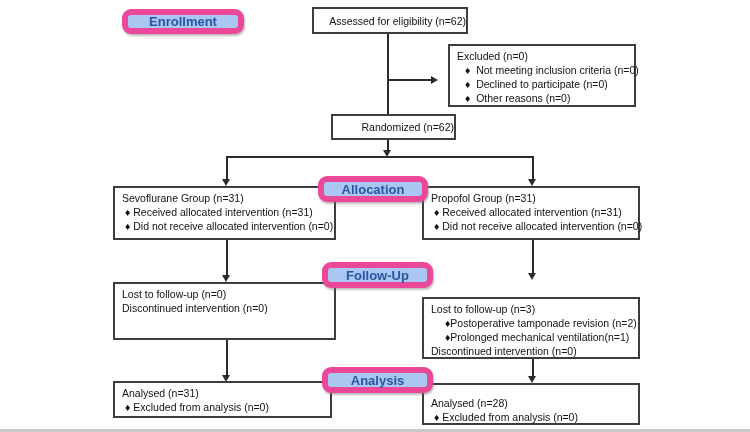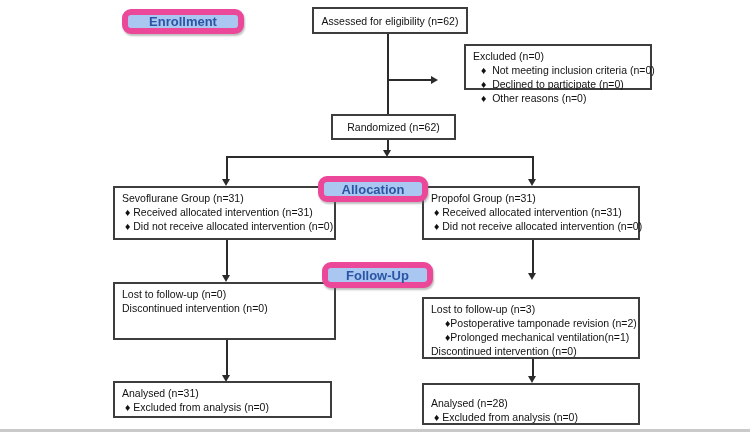--- a/index.html
+++ b/index.html
@@ -22,7 +22,7 @@
   .fbox .indent-sm{padding-left:3px;}
   .fbox .indent-md{padding-left:8px;}
   .fbox .indent-lg{padding-left:14px;}
-  .fbox.center{display:flex;align-items:center;justify-content:center;text-align:center;padding:0;}
+  .fbox.center{display:flex;align-items:center;justify-content:flex-end;text-align:center;padding:0;}
 
   
   .stage{

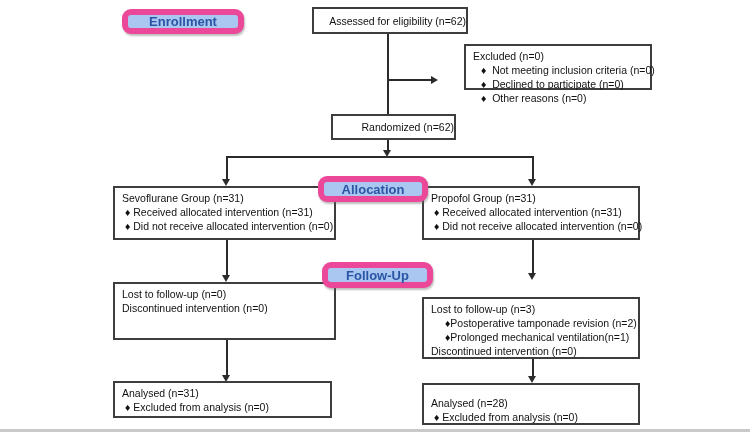--- a/index.html
+++ b/index.html
@@ -85,7 +85,7 @@
     <span>Assessed for eligibility (n=62)</span>
   </div>
 
-  <div class="fbox" style="left:464px;top:44px;width:188px;height:46px;">
+  <div class="fbox" style="left:448px;top:44px;width:188px;height:63px;">
     <div class="line">Excluded (n=0)</div>
     <div class="line indent-md">♦  Not meeting inclusion criteria (n=0)</div>
     <div class="line indent-md">♦  Declined to participate (n=0)</div>

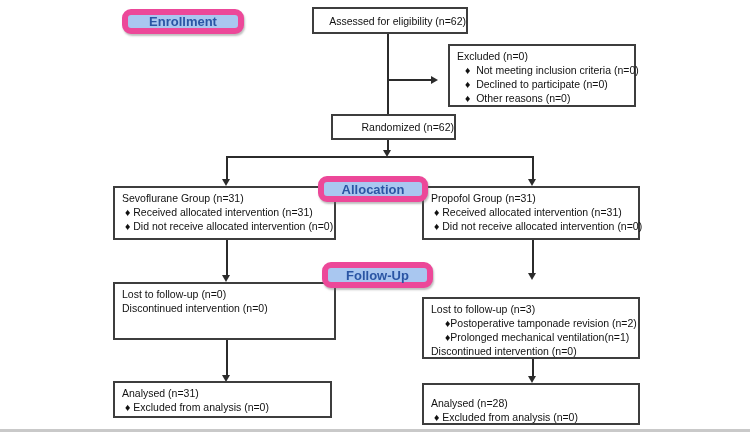--- a/index.html
+++ b/index.html
@@ -142,6 +142,9 @@
     <span>Follow-Up</span>
   </div>
 
+  <div class="stage" style="left:322px;top:367px;width:111px;height:26px;">
+    <span>Analysis</span>
+  </div>
 
   <div class="edge-strip" style="left:0;top:429px;width:750px;height:3px;"></div>
 </div>

